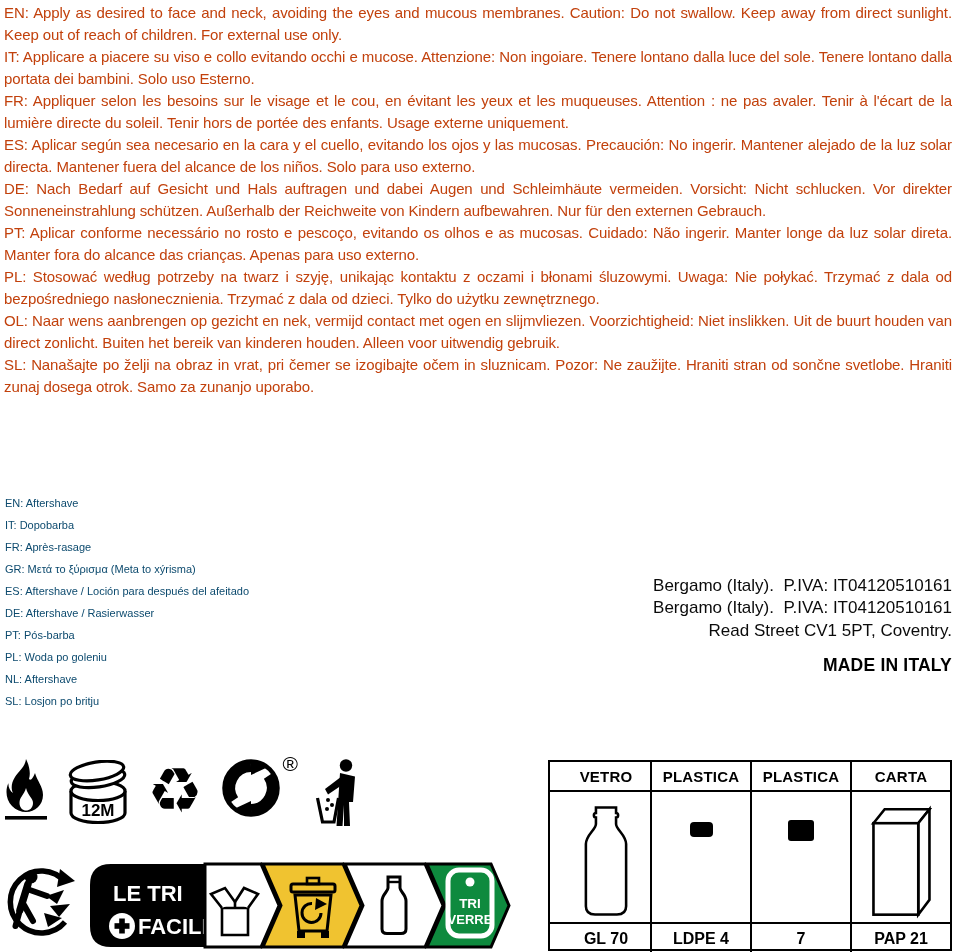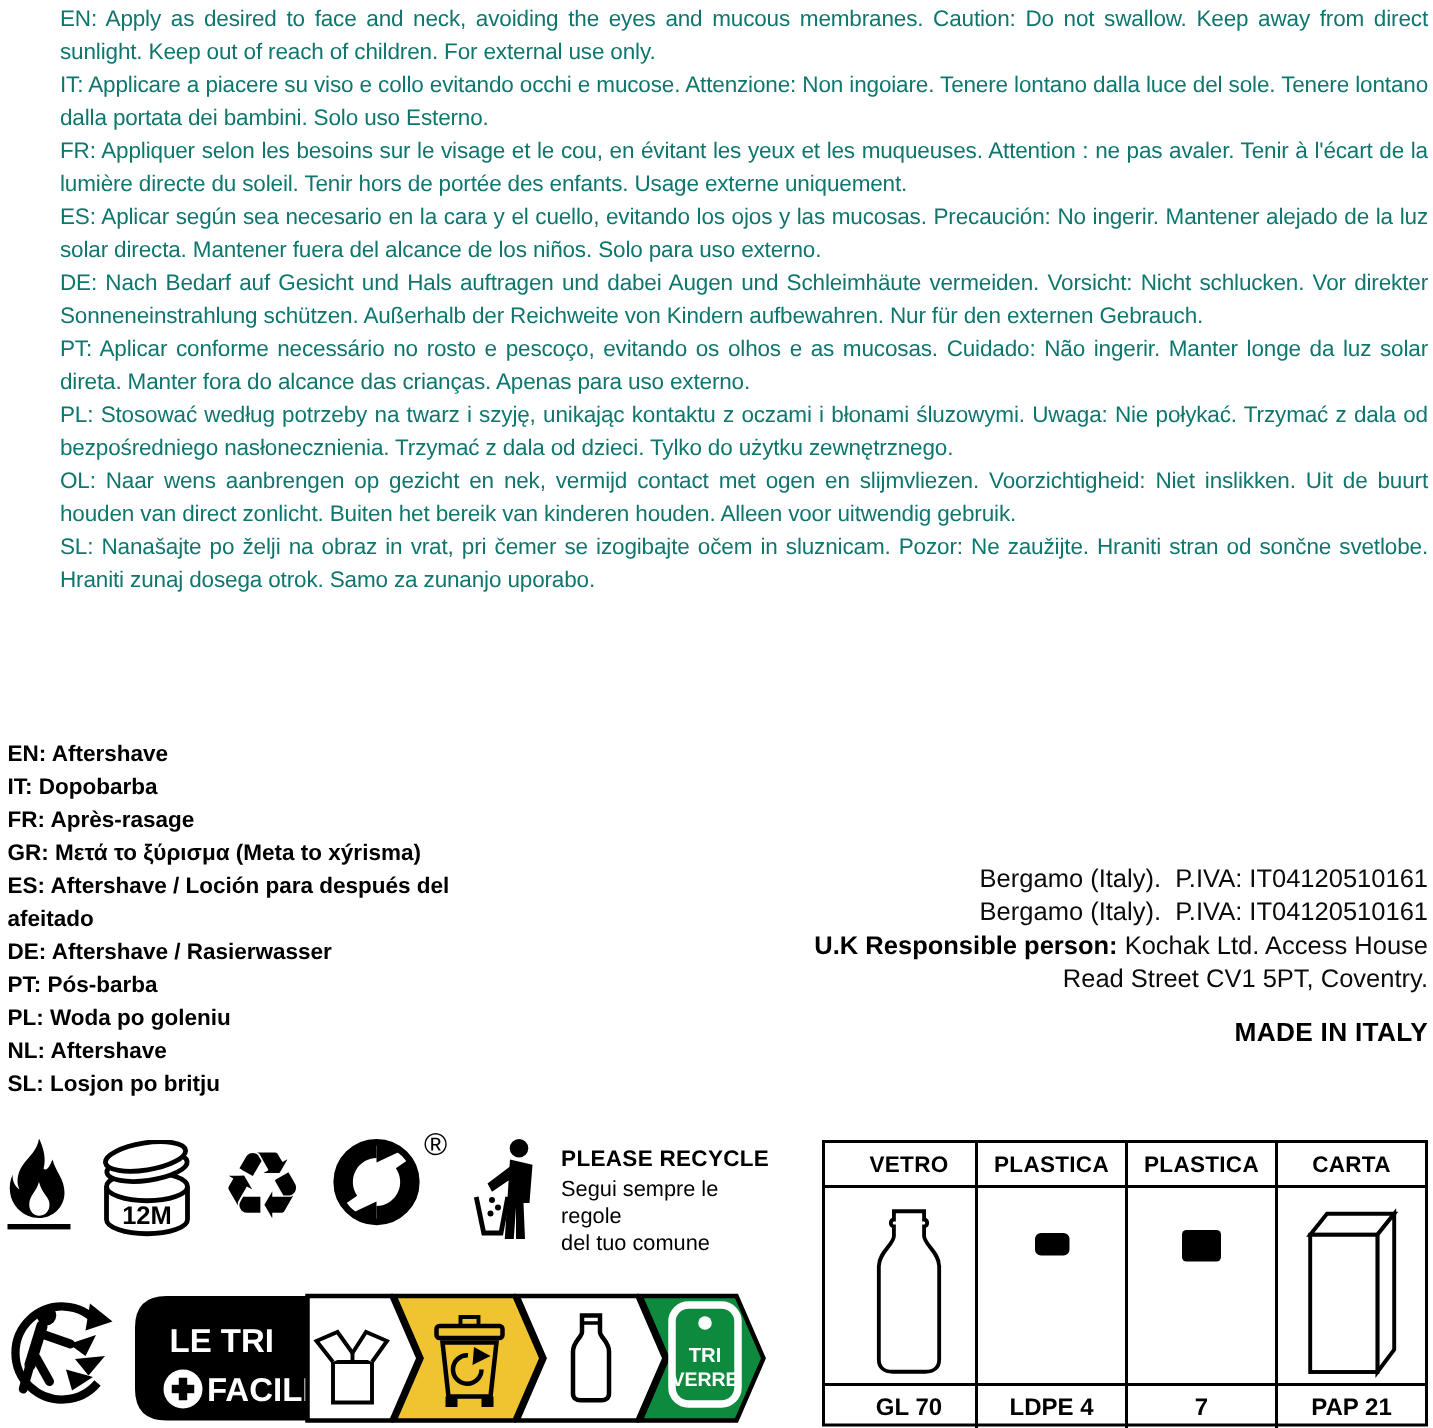--- a/index.html
+++ b/index.html
@@ -13,7 +13,7 @@
   .warnings { position:absolute; left:4px; right:3px; top:2px; }
   .warnings p {
     font-size:15px; line-height:22px; text-align:justify;
-    letter-spacing:-0.1px; color:#0f766e;margin-left:36px;
+    letter-spacing:-0.1px; color:#c2410c;
   }
   
   .names { position:absolute; left:5px; top:492px; width:332px; }

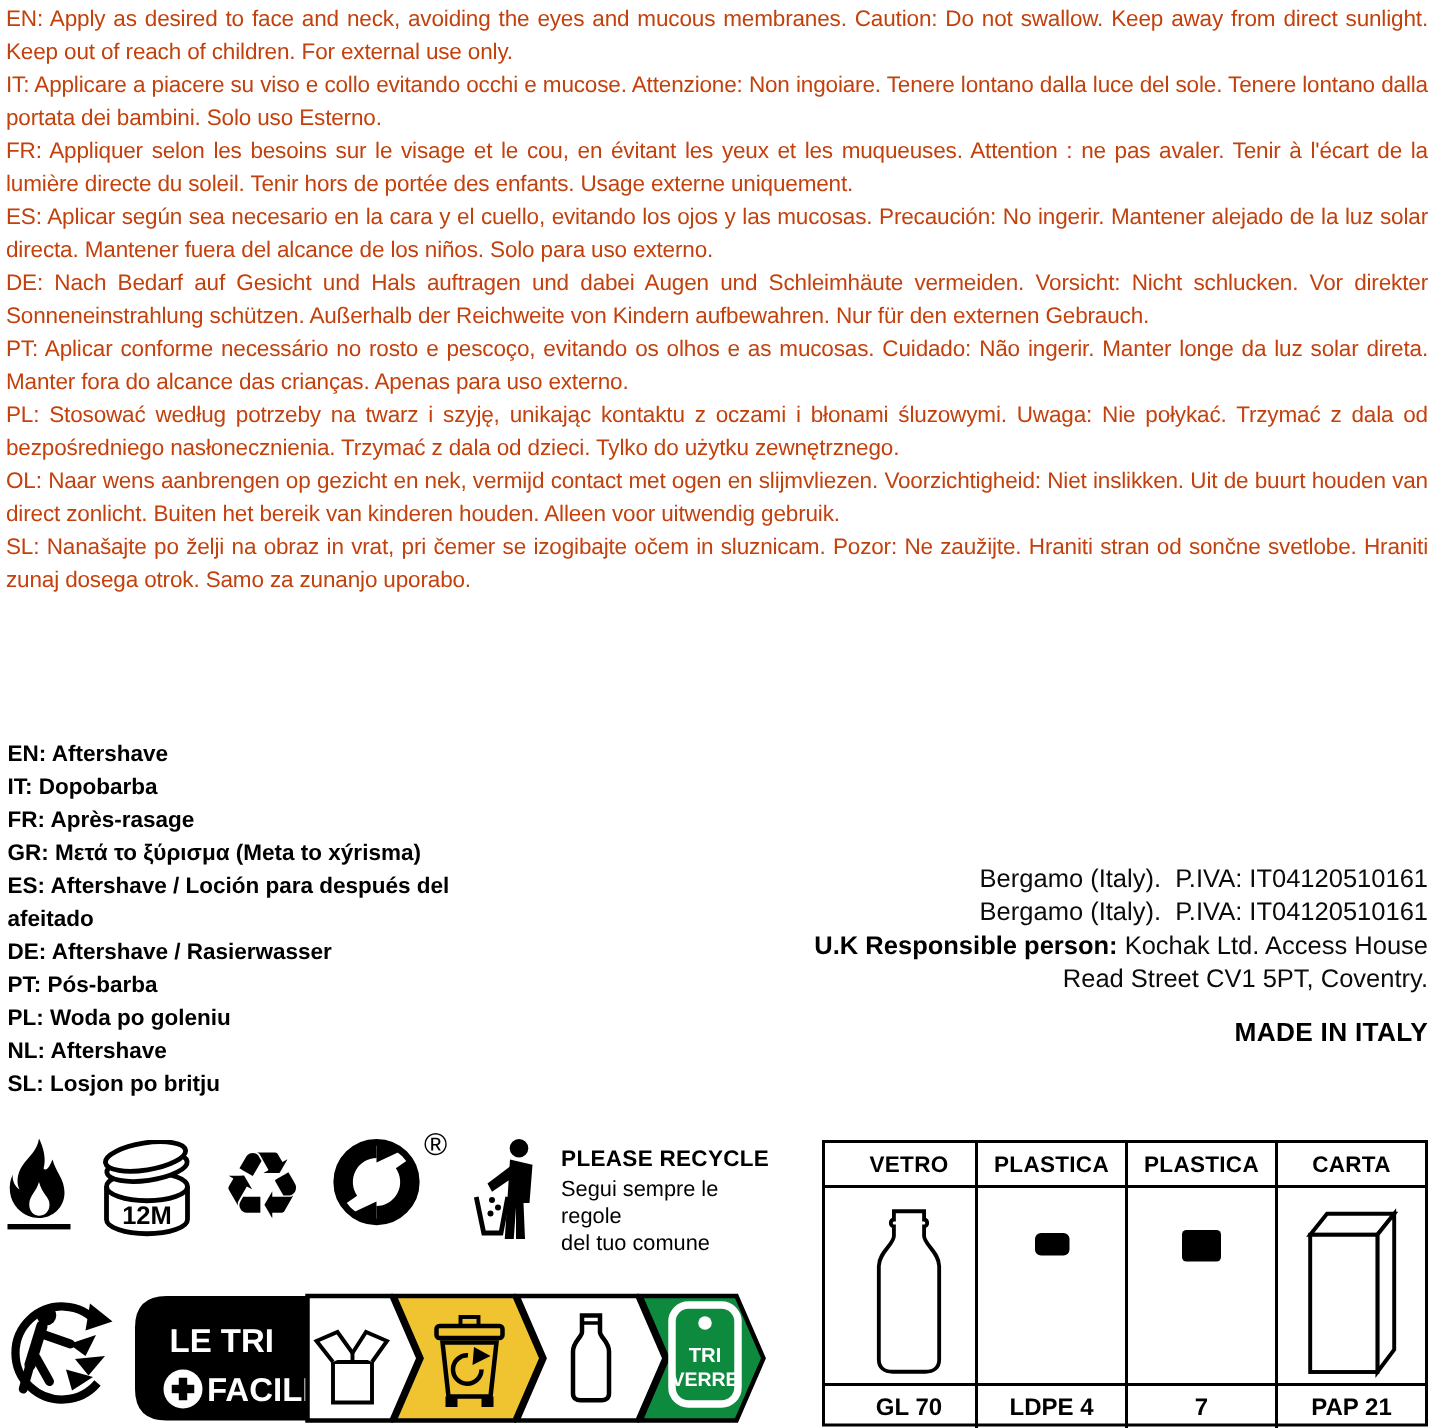--- a/index.html
+++ b/index.html
@@ -17,7 +17,7 @@
   }
   
   .names { position:absolute; left:5px; top:492px; width:332px; }
-  .names div { font-size:15px; line-height:22px; color:#000000;font-weight:bold; }
+  .names div { font-size:11px; line-height:22px; color:#0c4a6e; }
   
   .producer { position:absolute; right:3px; top:575px; width:500px; text-align:right; }
   .producer .pline { font-size:17px; line-height:22.4px; color:#0b0b0b; }

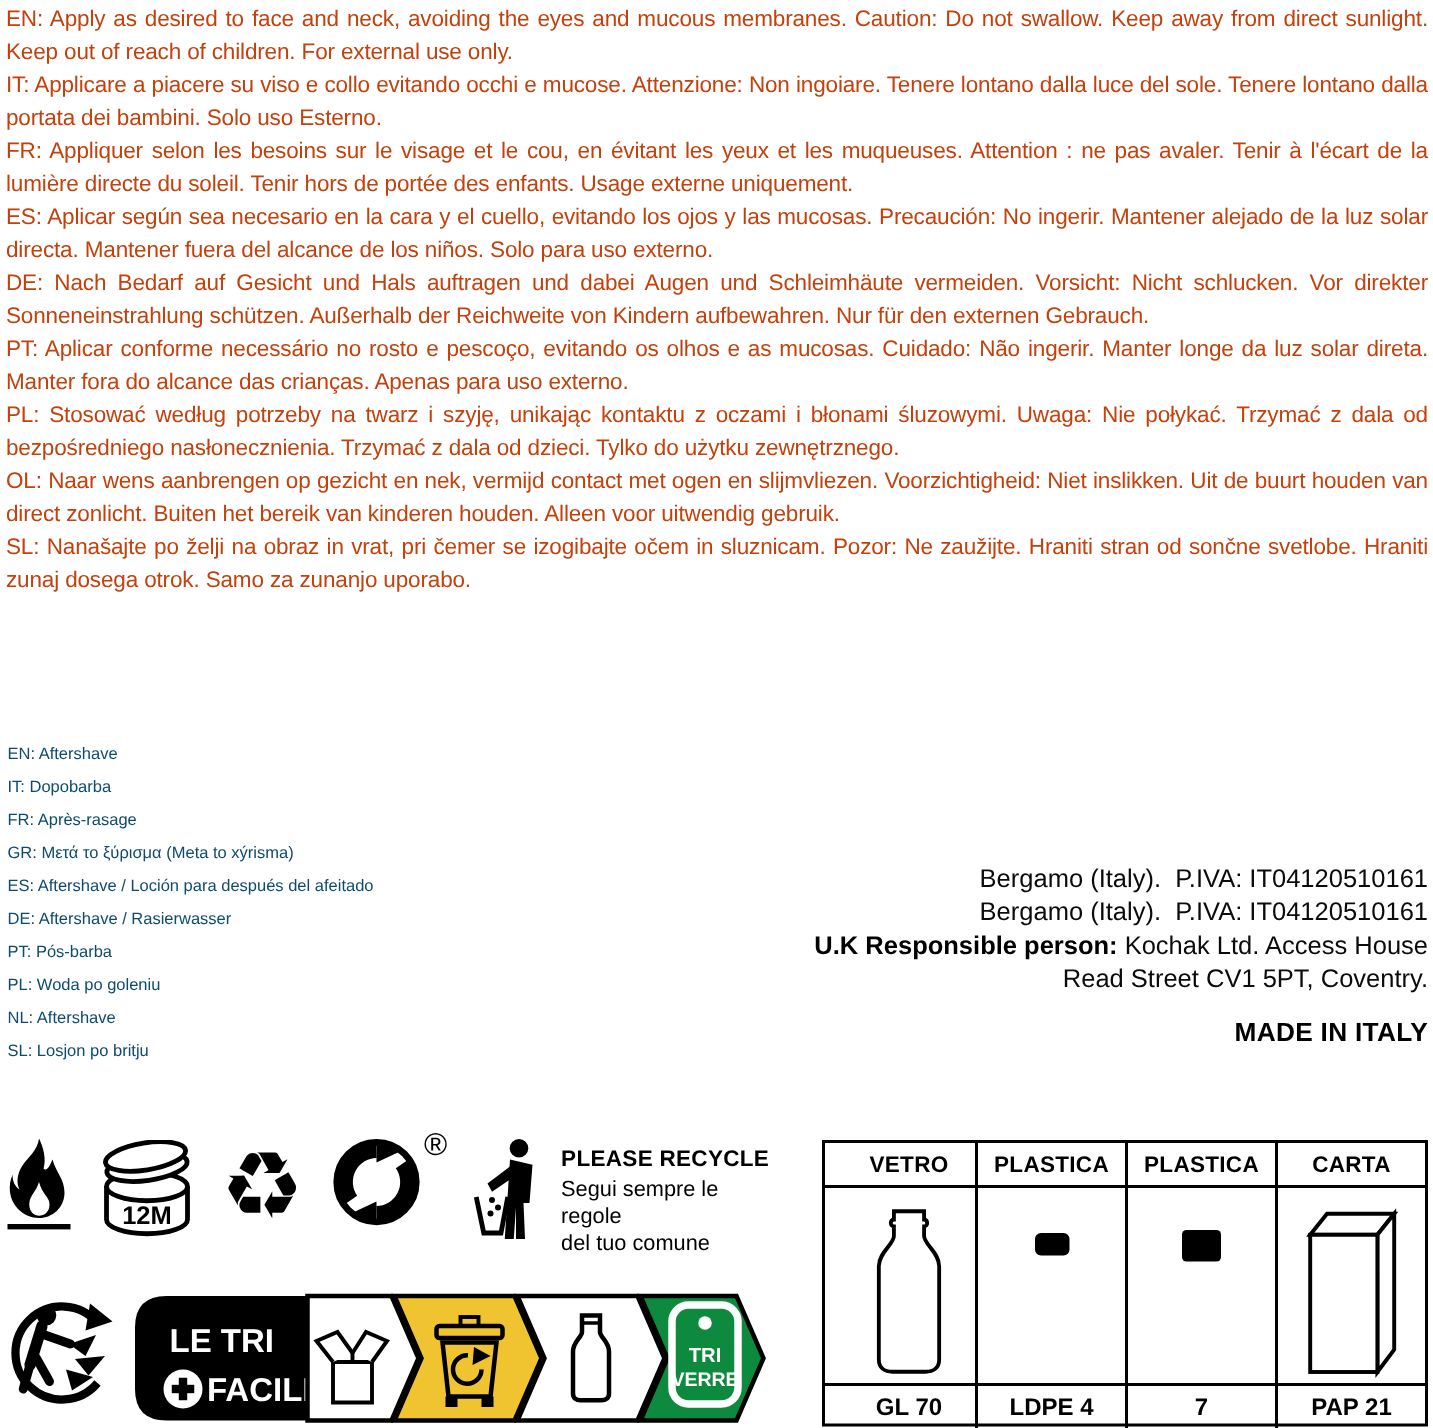--- a/index.html
+++ b/index.html
@@ -85,7 +85,6 @@
   <div class="producer">
     <div class="pline"><b></b><span>Bergamo (Italy).&nbsp; P.IVA: IT04120510161</span></div>
     <div class="pline"><b></b><span>Bergamo (Italy).&nbsp; P.IVA: IT04120510161</span></div>
-    <div class="pline"><b>U.K Responsible person:</b><span> Kochak Ltd. Access House</span></div>
     <div class="pline"><b></b><span>Read Street CV1 5PT, Coventry.</span></div>
     <div class="made-in">MADE IN ITALY</div>
   </div>

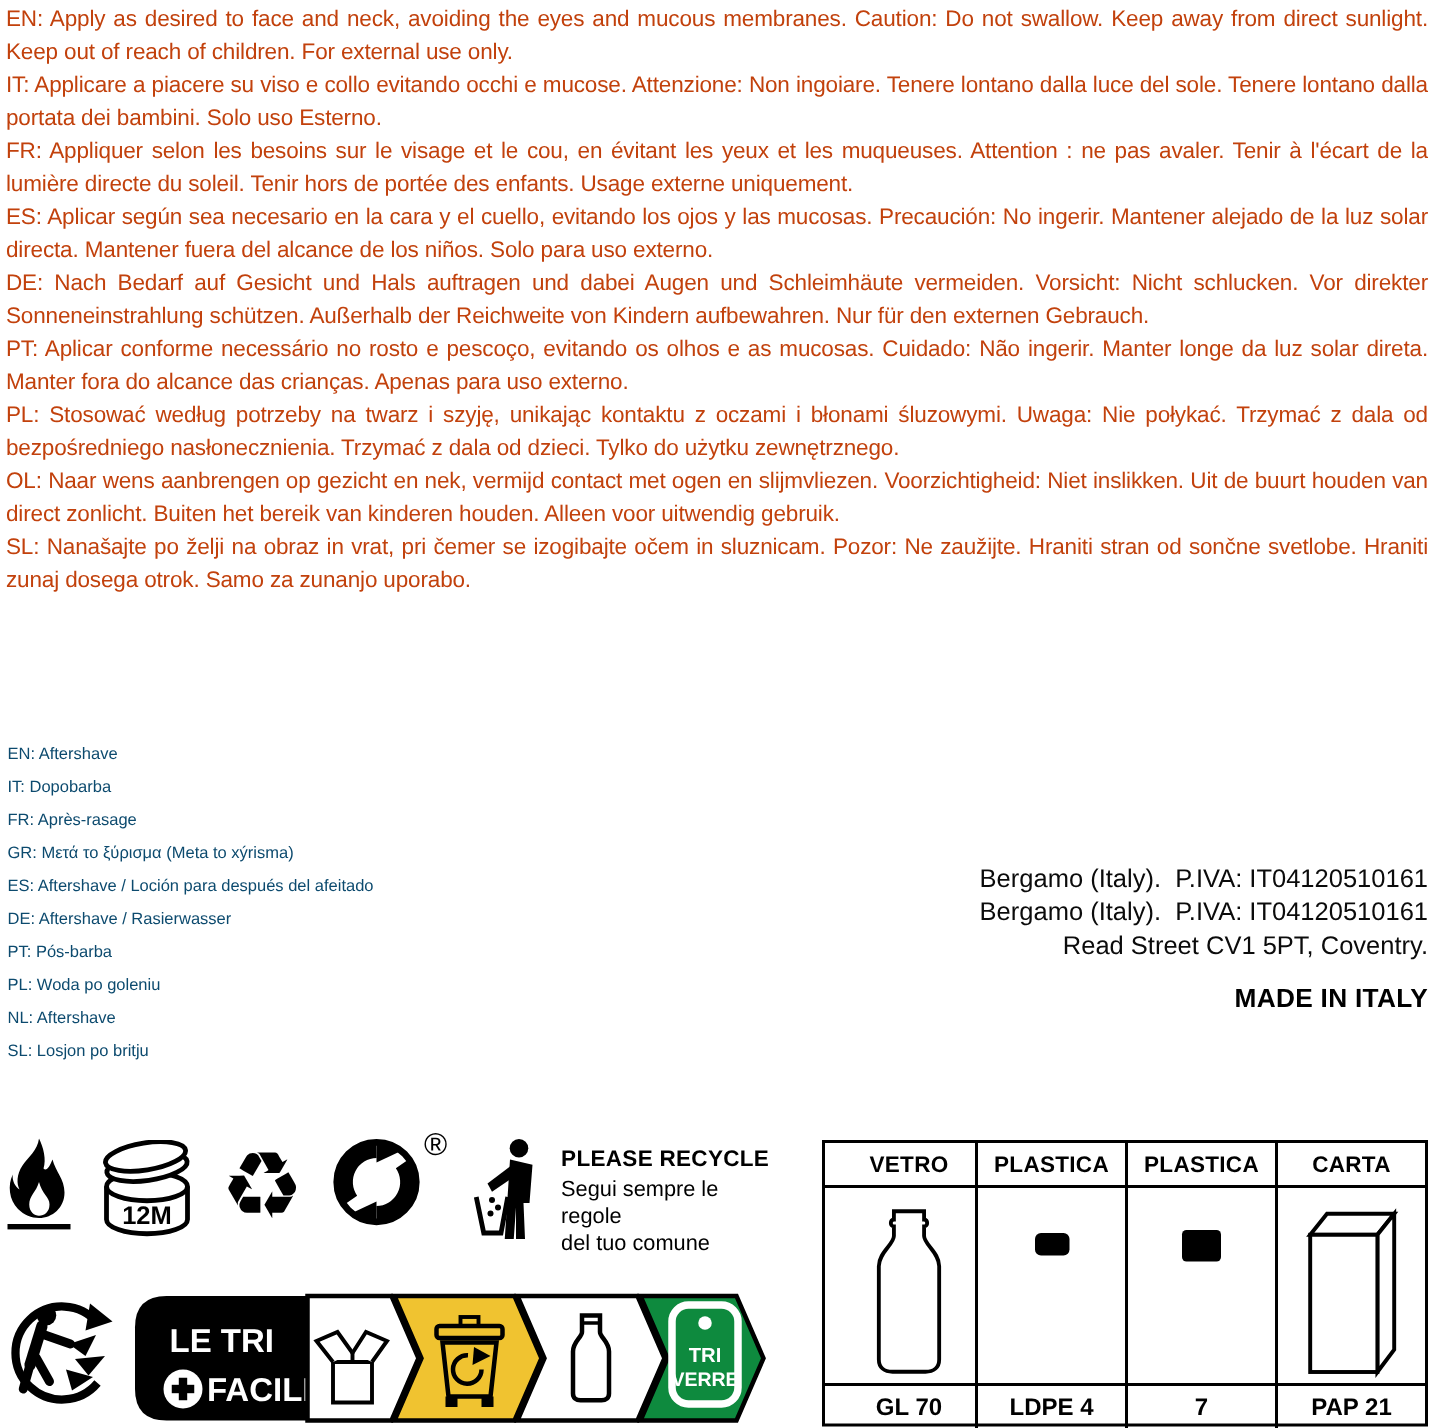--- a/index.html
+++ b/index.html
@@ -128,13 +128,6 @@
         <path d="M2.5 40 L7.5 64 L19 64 L23.5 40" fill="none" stroke="#000" stroke-width="3.2"></path>
       </svg>
     </span>
-    <span class="recycle-note">
-      <div class="t">PLEASE RECYCLE</div>
-      <div class="s">
-        <div>Segui sempre le regole</div>
-        <div>del tuo comune</div>
-      </div>
-    </span>
   </div>
 
   <span class="triman-wrap">

